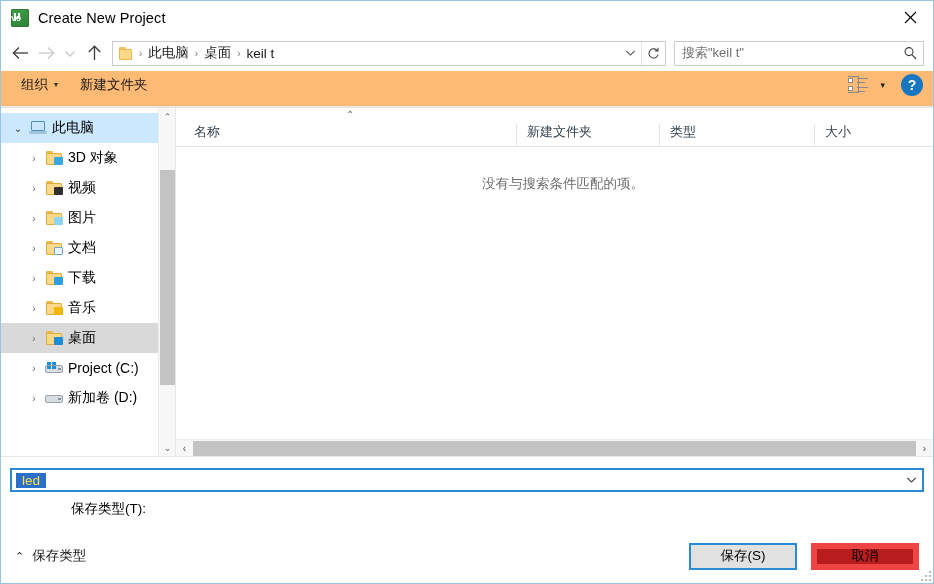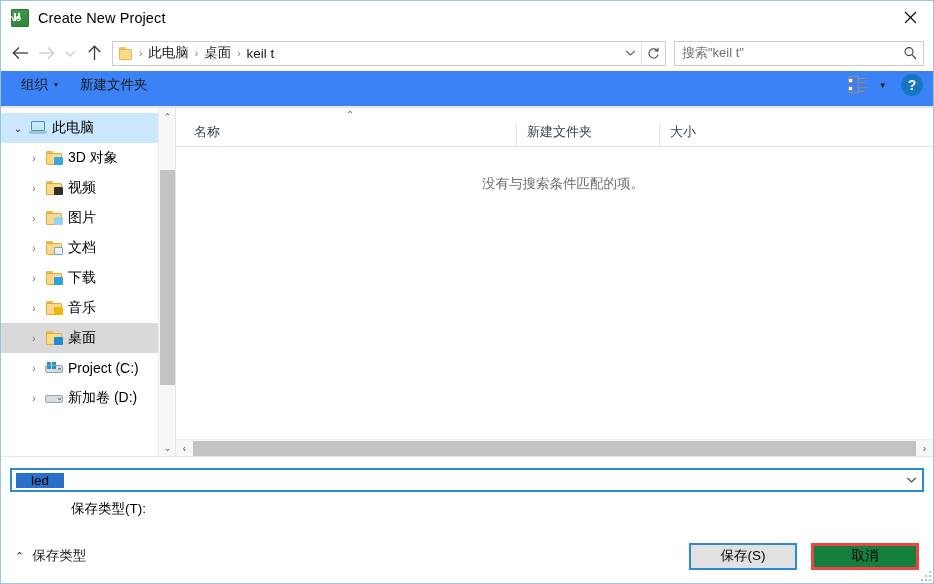--- a/index.html
+++ b/index.html
@@ -113,7 +113,7 @@
   .cmdbar {
     height: 36px; min-height: 36px;
     display: flex; align-items: center;
-    padding: 0 10px 8px 14px; background: #3b82f6;
+    padding: 0 10px 8px 14px; background: #fdba74;
     border-bottom: 1px solid #e6e6e6;
   }
   .cmd-item {

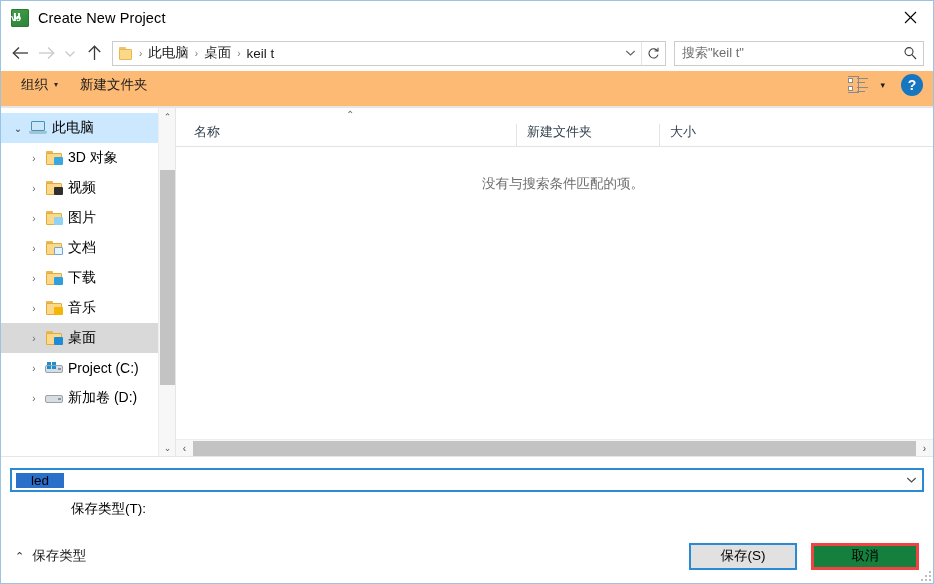--- a/index.html
+++ b/index.html
@@ -564,6 +564,7 @@
       <div class="colheader">
         <div class="col c-name">名称</div>
         <div class="col c-date">新建文件夹</div>
+        <div class="col c-type">类型</div>
         <div class="col c-size">大小</div>
       </div>
       <div class="emptyarea">

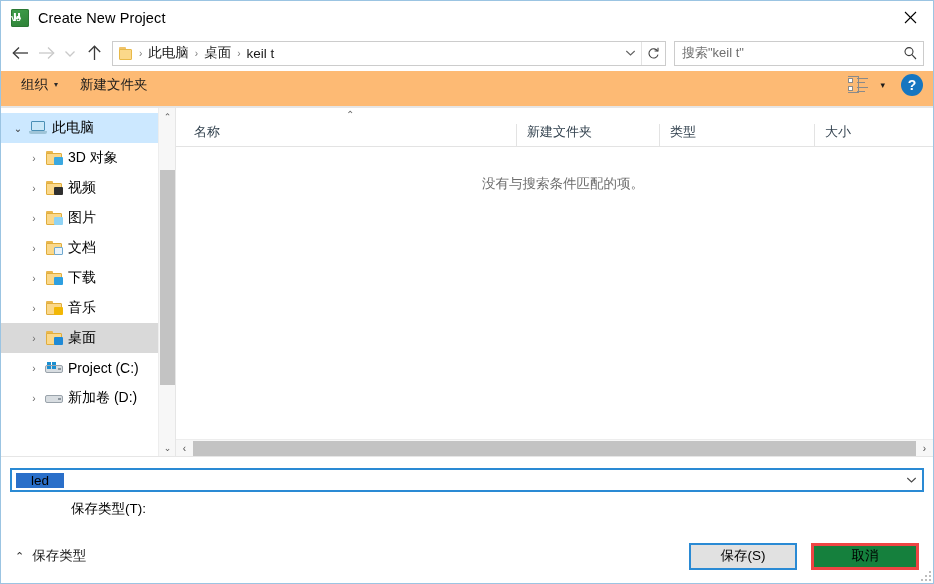--- a/index.html
+++ b/index.html
@@ -281,7 +281,7 @@
     flex: 1 1 auto; font-size: 13.5px; color: #000; padding-left: 4px; white-space: nowrap;
     overflow: hidden;
   }
-  .combo-value .sel { background: #2a6fc9; color: #000000; padding: 1px 15px; }
+  .combo-value .sel { background: #2a6fc9; color: #fde047; padding: 1px 6px; }
   .combo-chevron {
     width: 22px; display: flex; align-items: center; justify-content: center;
     color: #4a4a4a; font-size: 10px; flex: none;

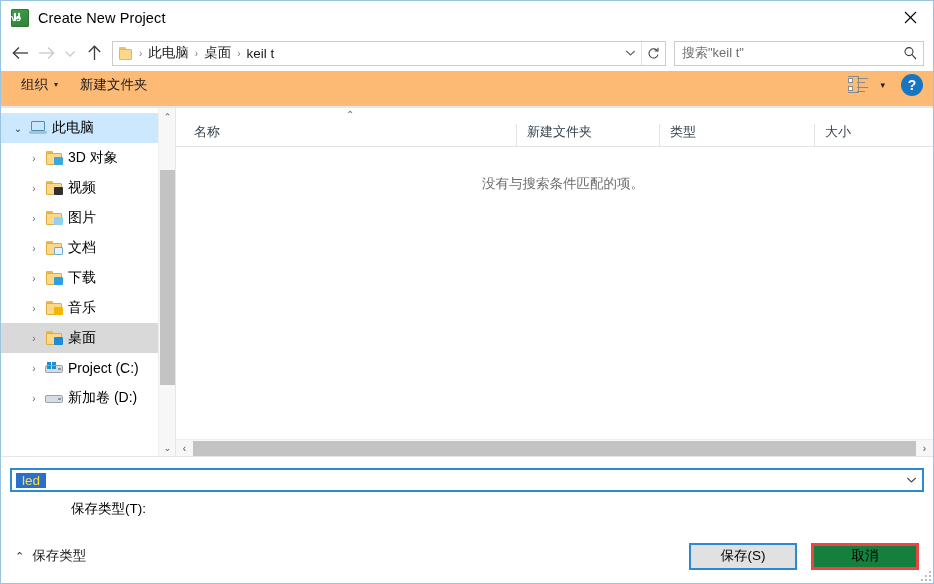--- a/index.html
+++ b/index.html
@@ -300,7 +300,7 @@
     width: 108px; height: 27px;
     display: flex; align-items: center; justify-content: center;
     font-size: 13.5px; color: #000000;
-    background: #15803d; border: 3px solid #ef4444;
+    background: #b91c1c; border: 6px solid #ef4444;
     margin-left: 14px;
   }
   .btn.default {

